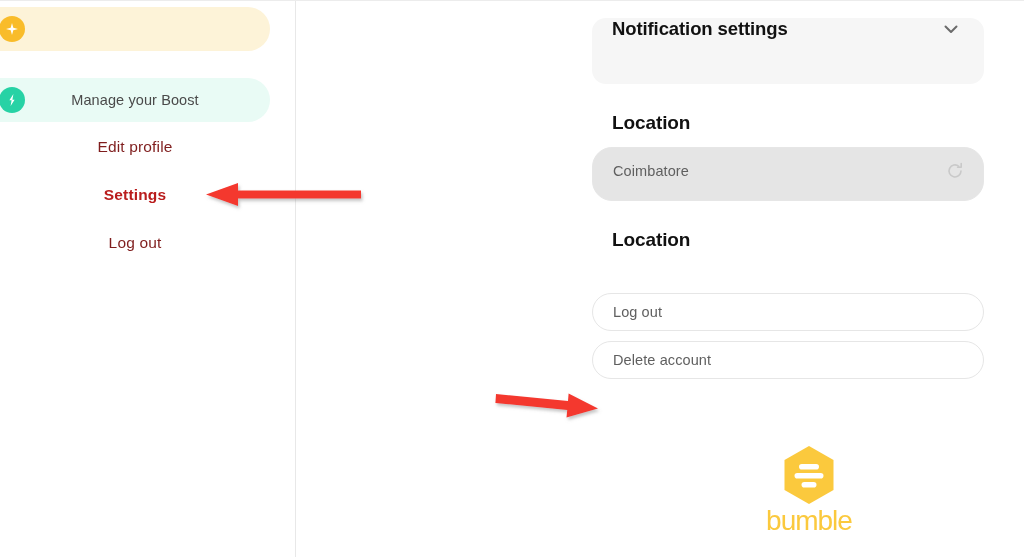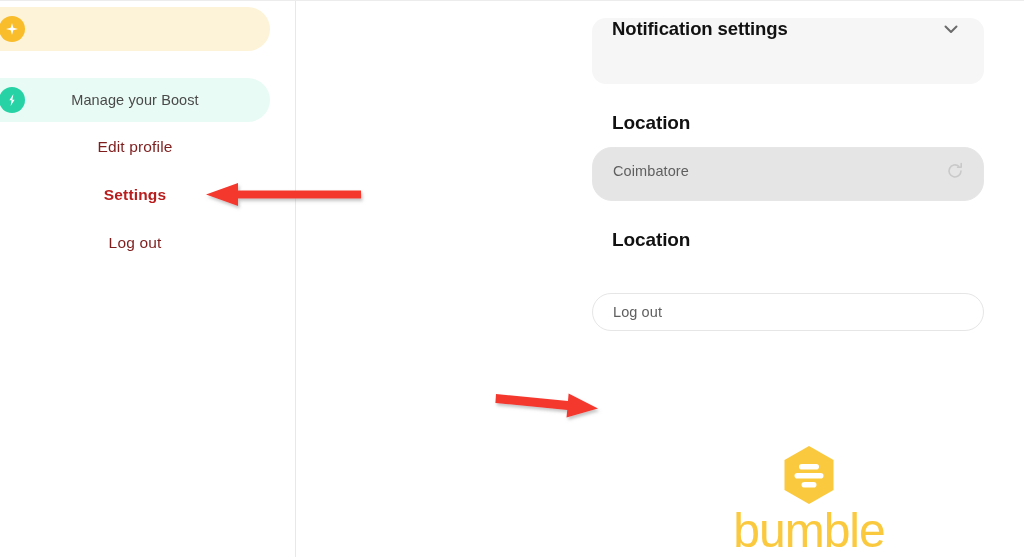--- a/index.html
+++ b/index.html
@@ -296,6 +296,9 @@
         <span>Log out</span>
       </div>
 
+      <div class="action-btn btn-delete">
+        <span>Delete account</span>
+      </div>
 
     </div>
 

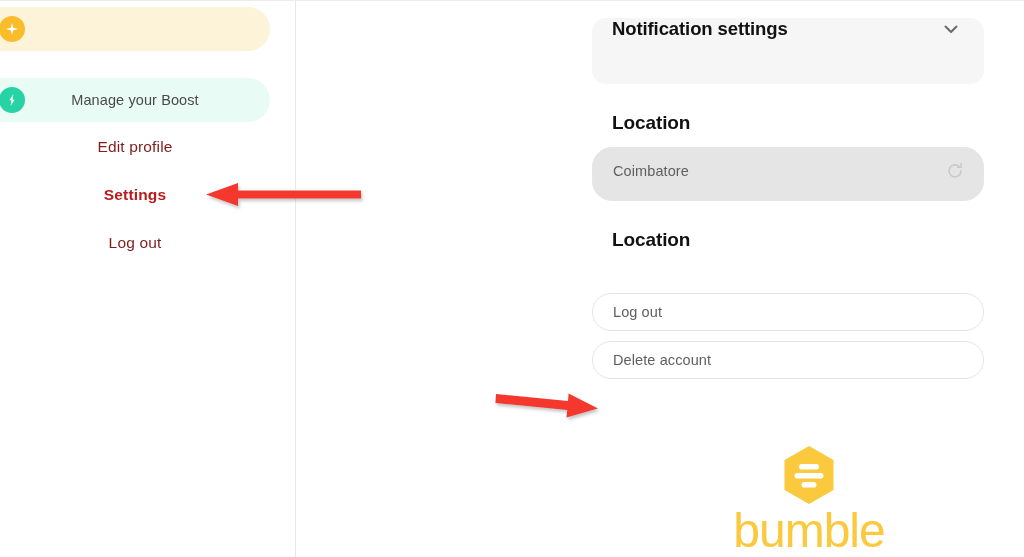--- a/index.html
+++ b/index.html
@@ -210,7 +210,7 @@
   }
   .brand-mark { display: block; }
   .brand-word {
-    font-size: 48px;
+    font-size: 28px;
     color: #fbc93d;
     letter-spacing: -1px;
     line-height: 1;

